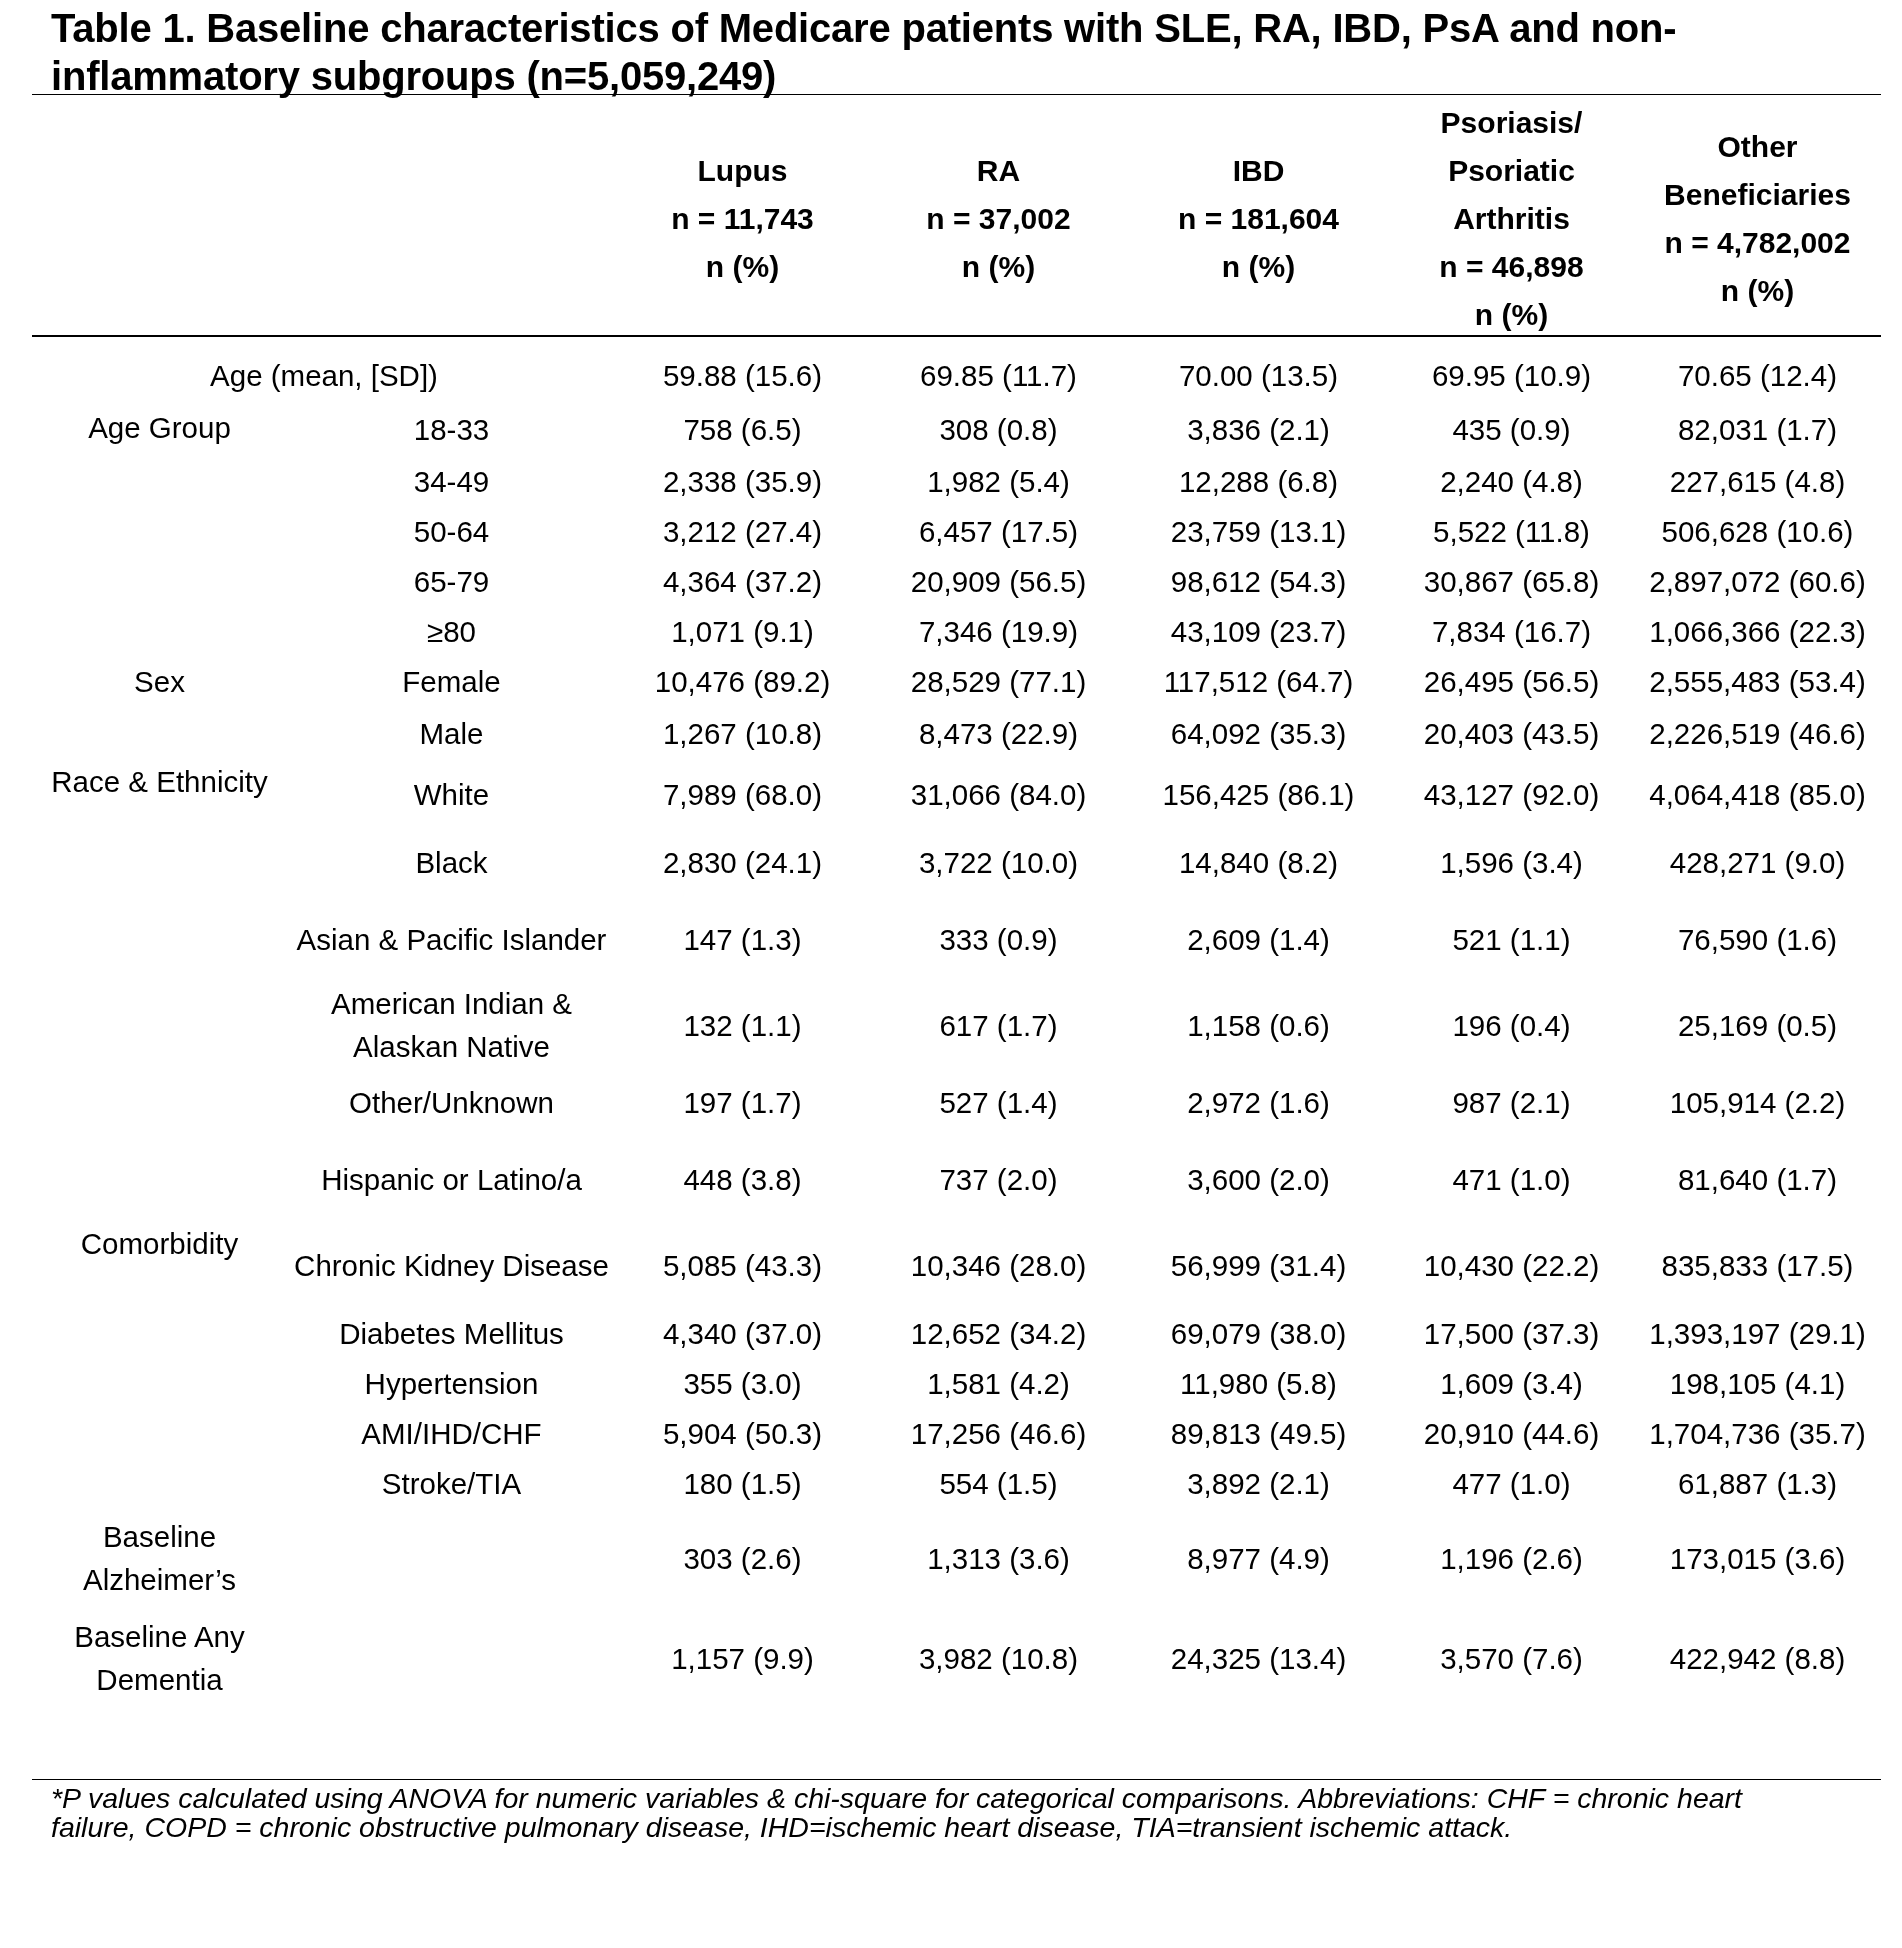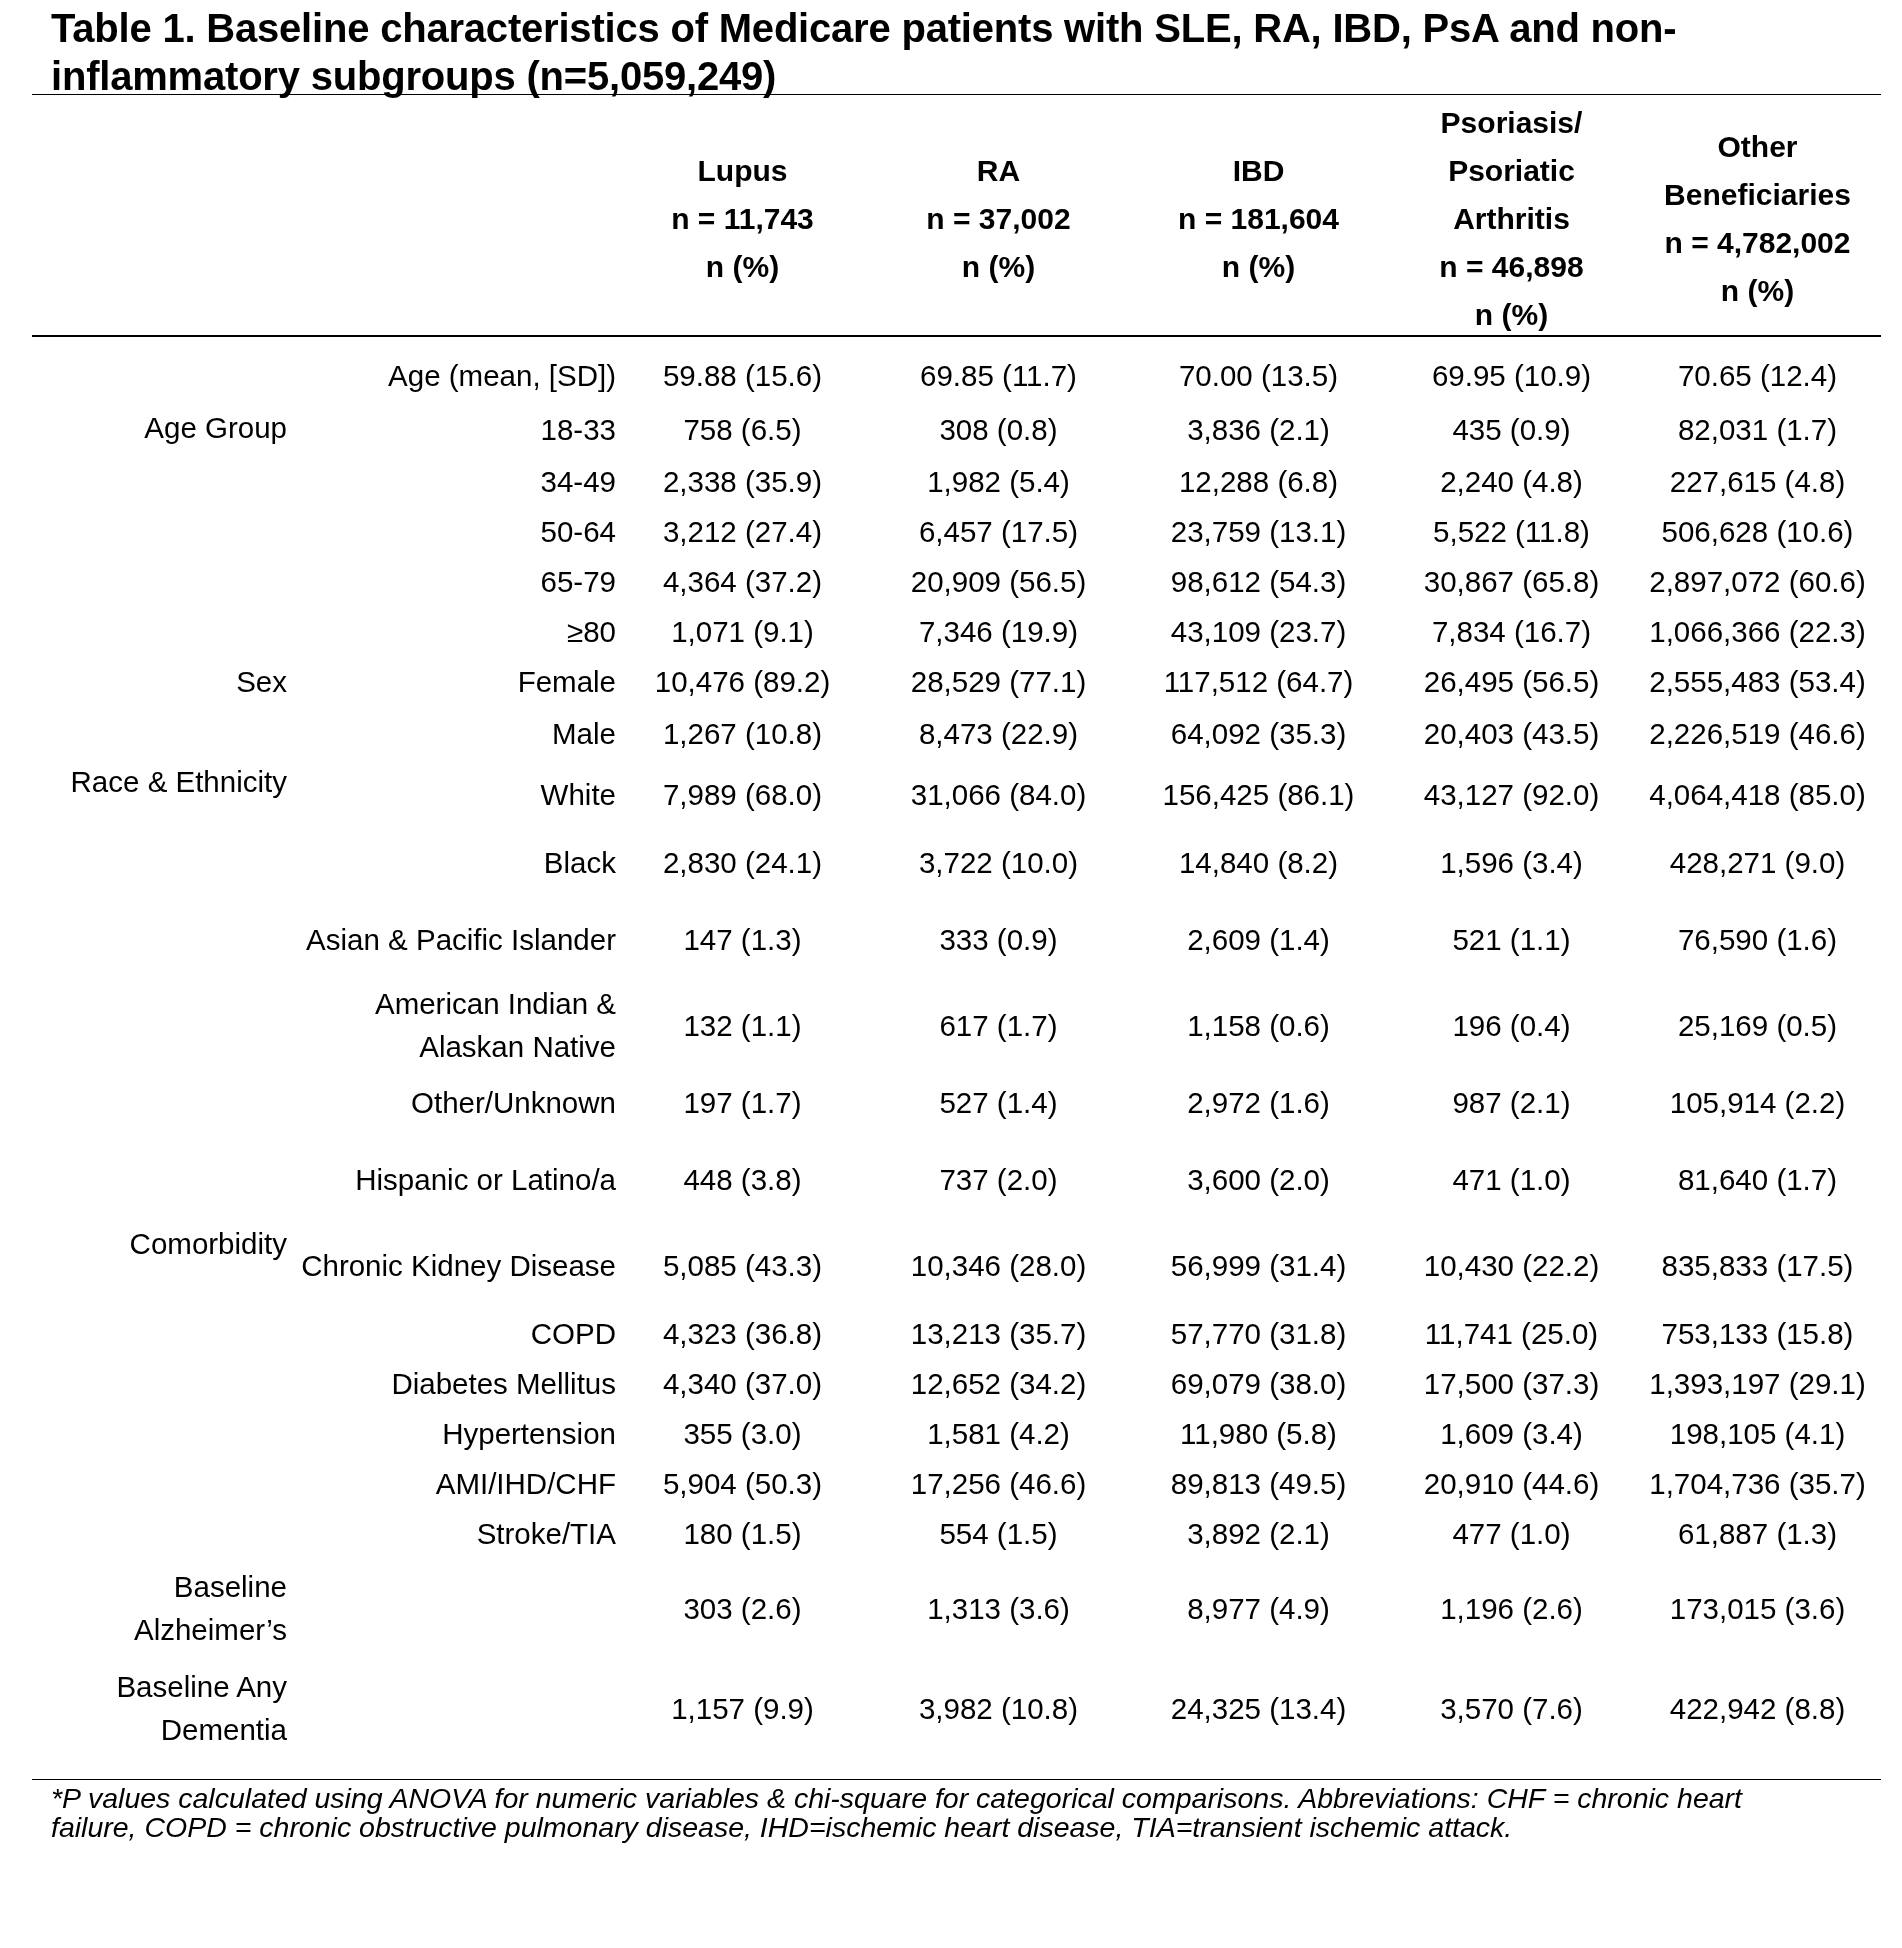--- a/index.html
+++ b/index.html
@@ -20,7 +20,7 @@
   thead th { height: 236px; font-weight: bold; font-size: 30px; line-height: 48px; text-align: center; }
   .hline { display: block; }
   tbody td { font-size: 29.5px; line-height: 43px; }
-  td.cat, td.sub { text-align: right; padding-left: 19px; }
+  td.cat, td.sub { text-align: center; padding-left: 19px; }
   td.sub { padding-left: 0; }
   td.val { text-align: center; white-space: nowrap; }
   tr.r-first td { padding-top: 9.5px; }

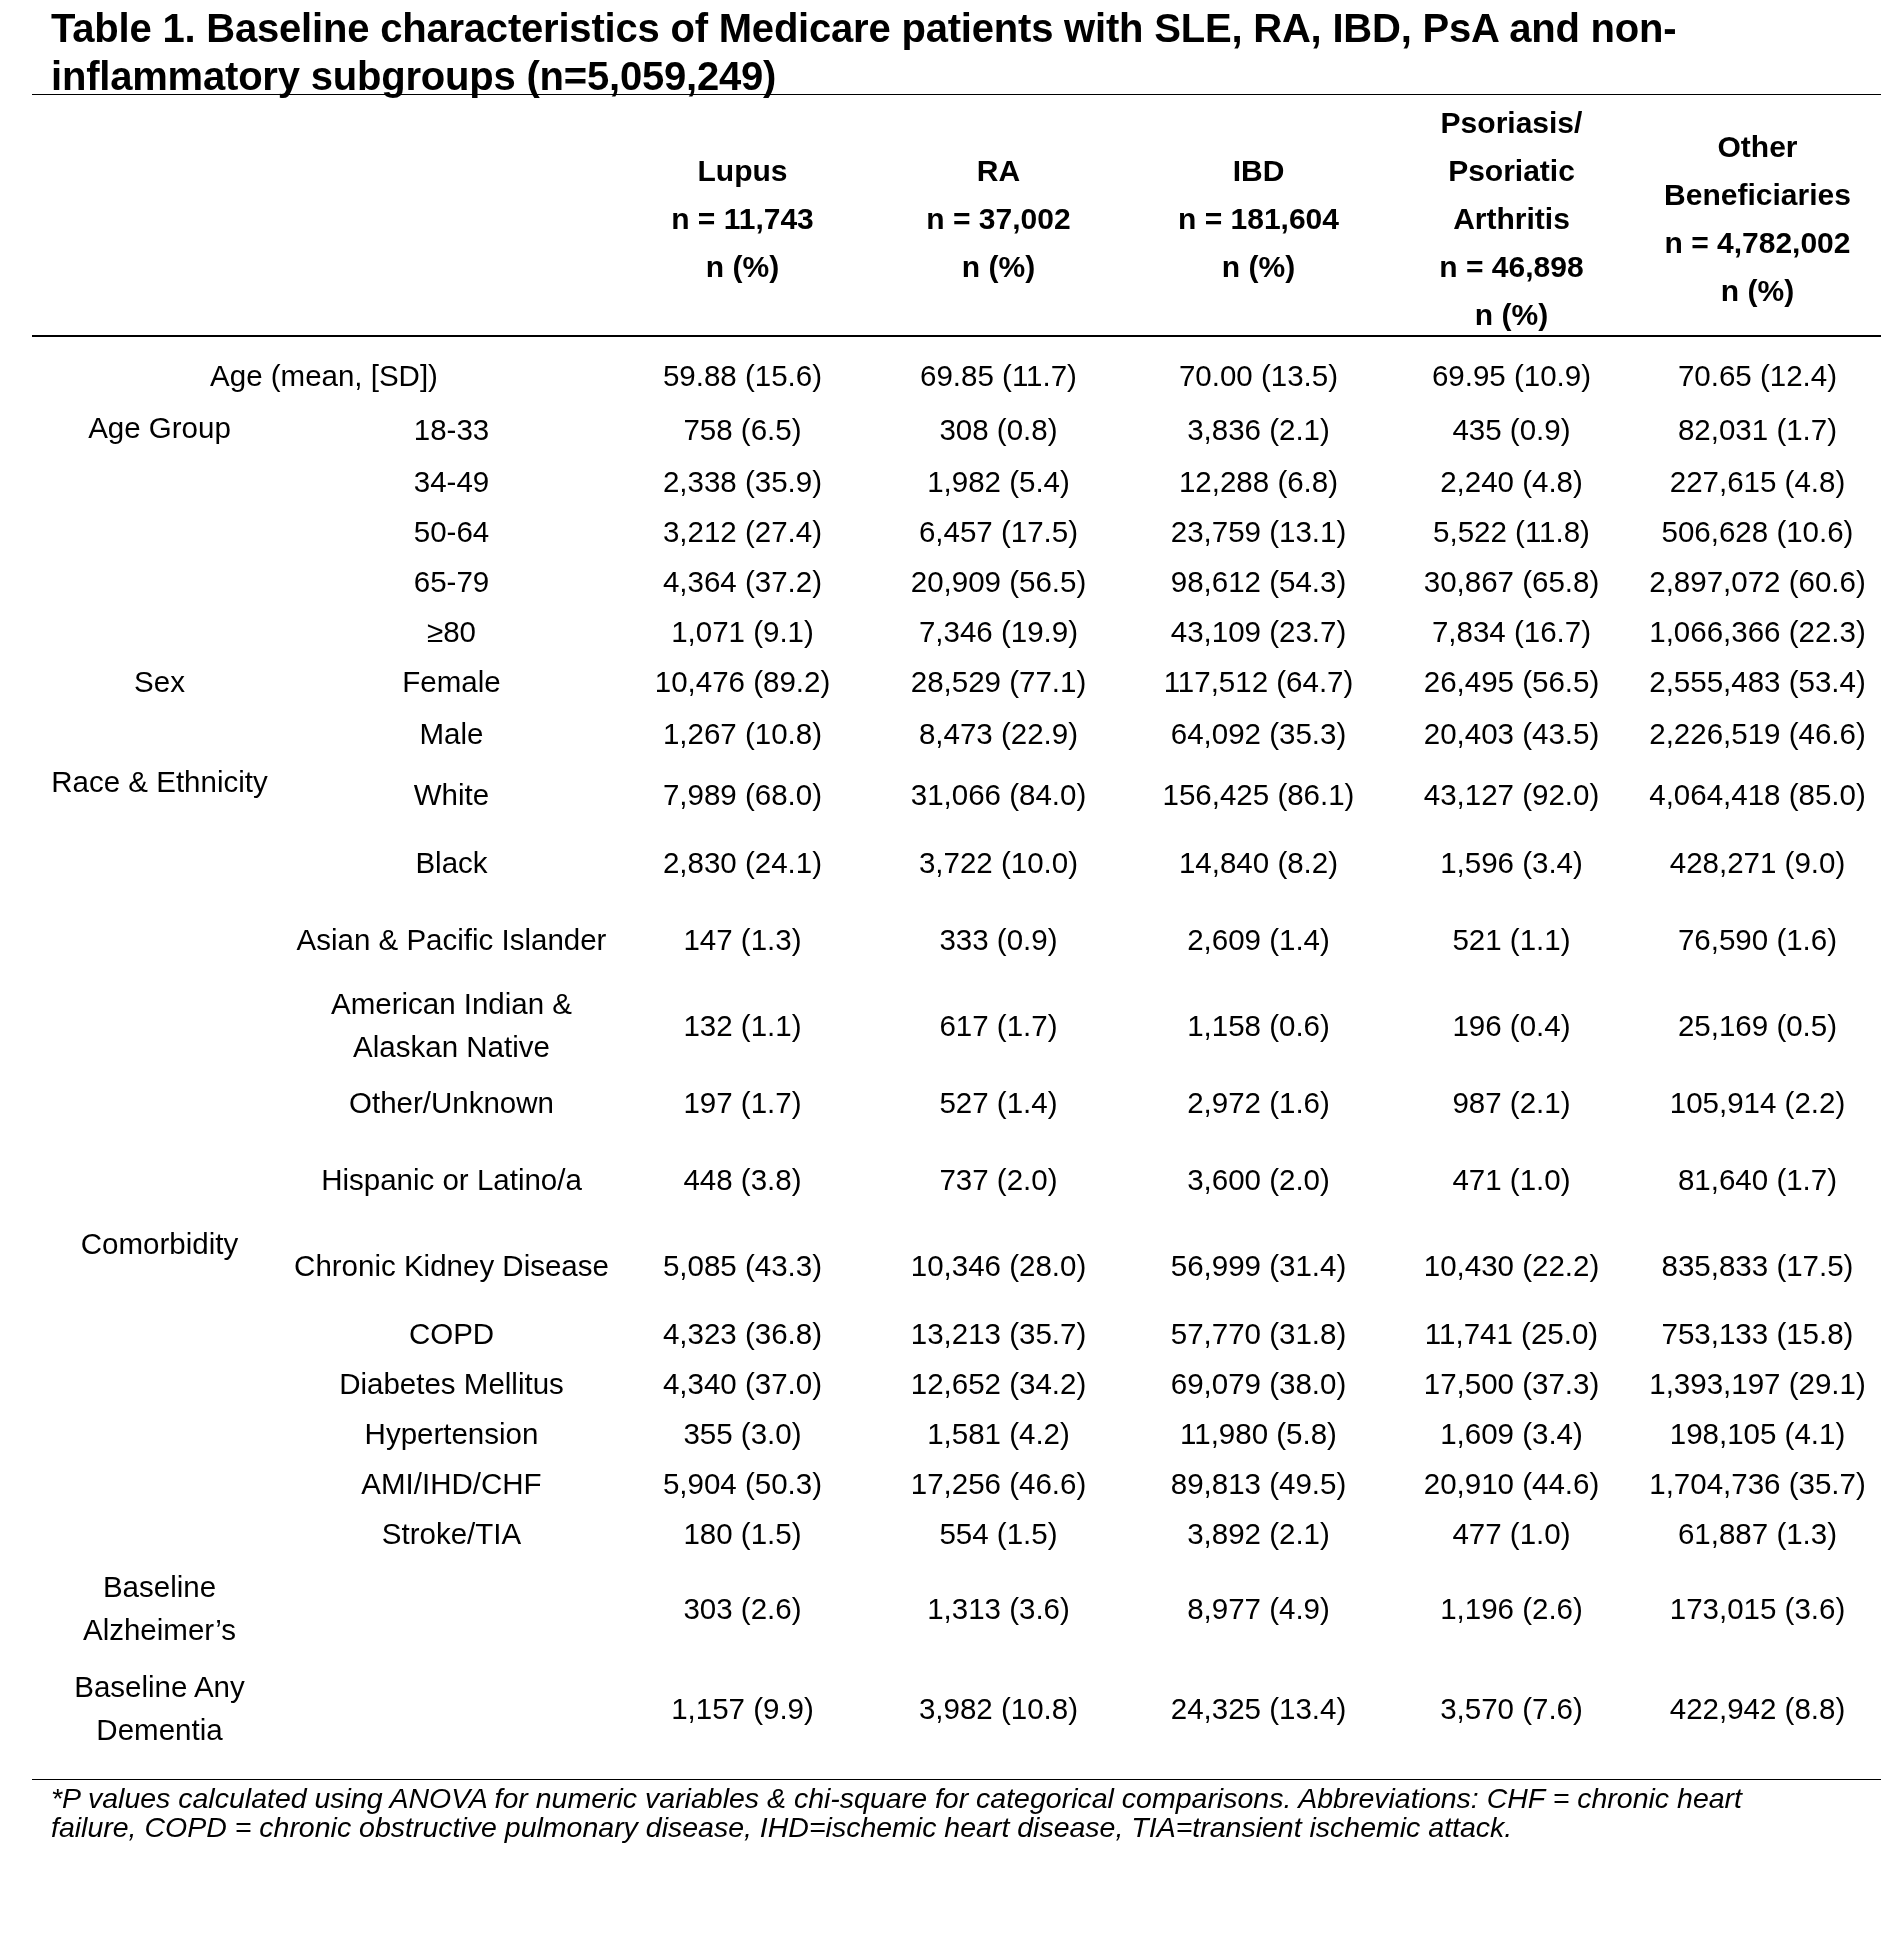--- a/index.html
+++ b/index.html
@@ -219,15 +219,6 @@
       </tr>
       <tr class="h53">
         <td class="cat"></td>
-        <td class="sub">COPD</td>
-        <td class="val">4,323 (36.8)</td>
-        <td class="val">13,213 (35.7)</td>
-        <td class="val">57,770 (31.8)</td>
-        <td class="val">11,741 (25.0)</td>
-        <td class="val">753,133 (15.8)</td>
-      </tr>
-      <tr class="h53">
-        <td class="cat"></td>
         <td class="sub">Diabetes Mellitus</td>
         <td class="val">4,340 (37.0)</td>
         <td class="val">12,652 (34.2)</td>

